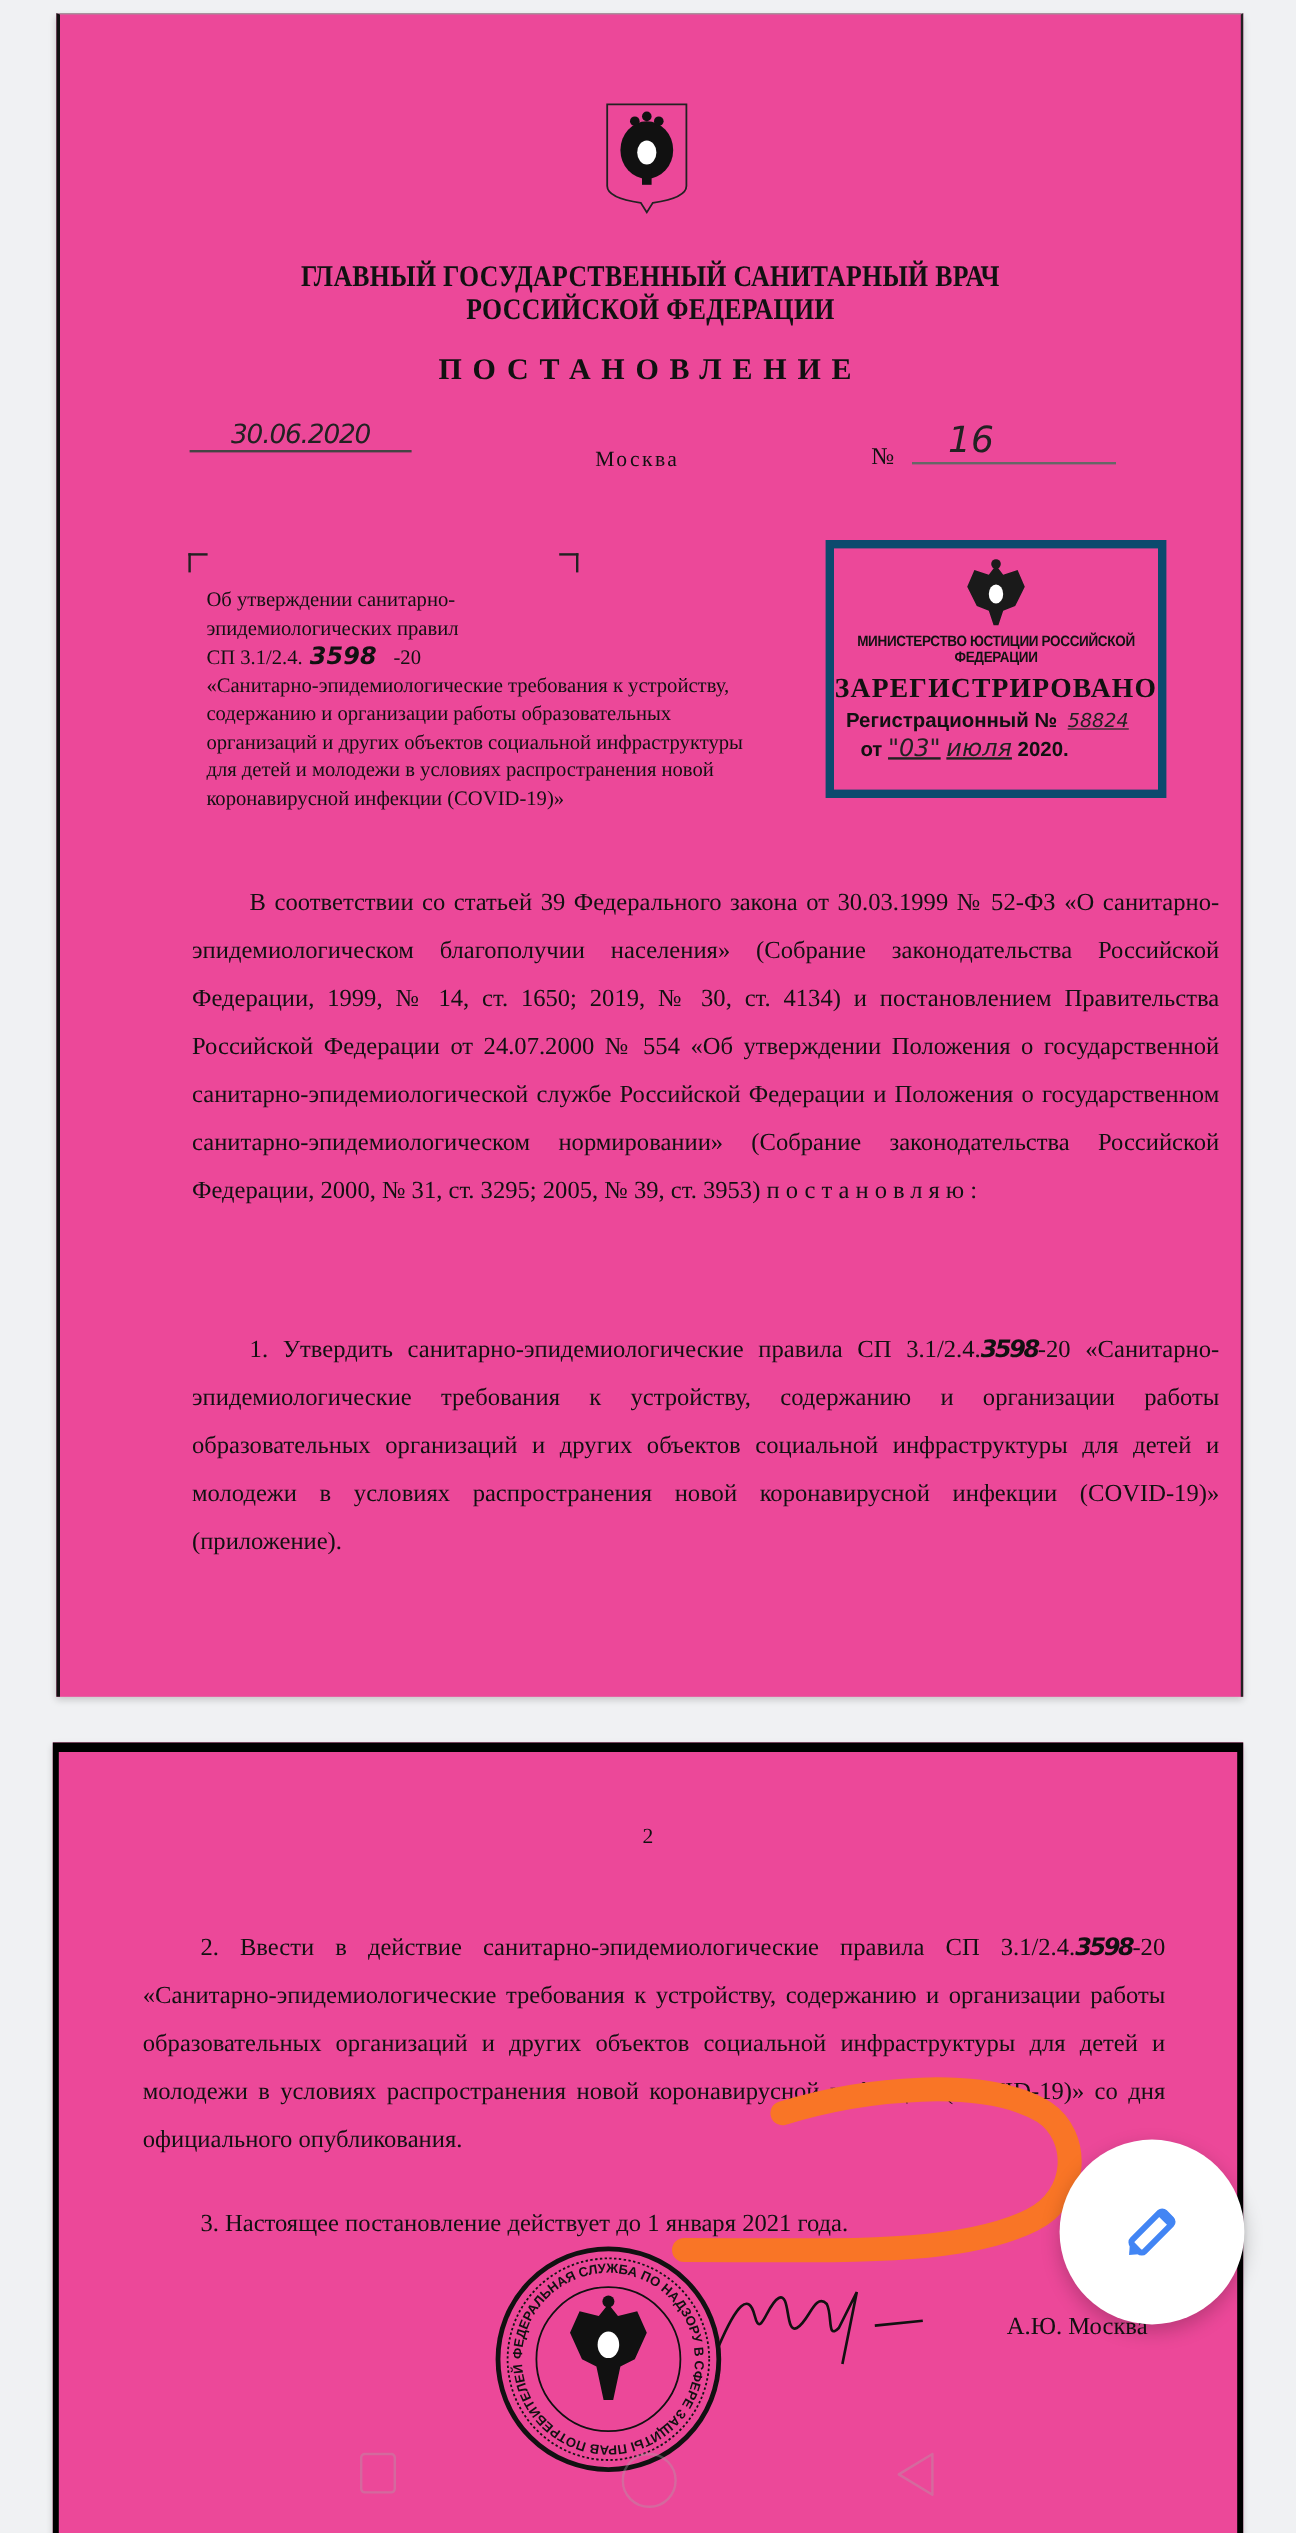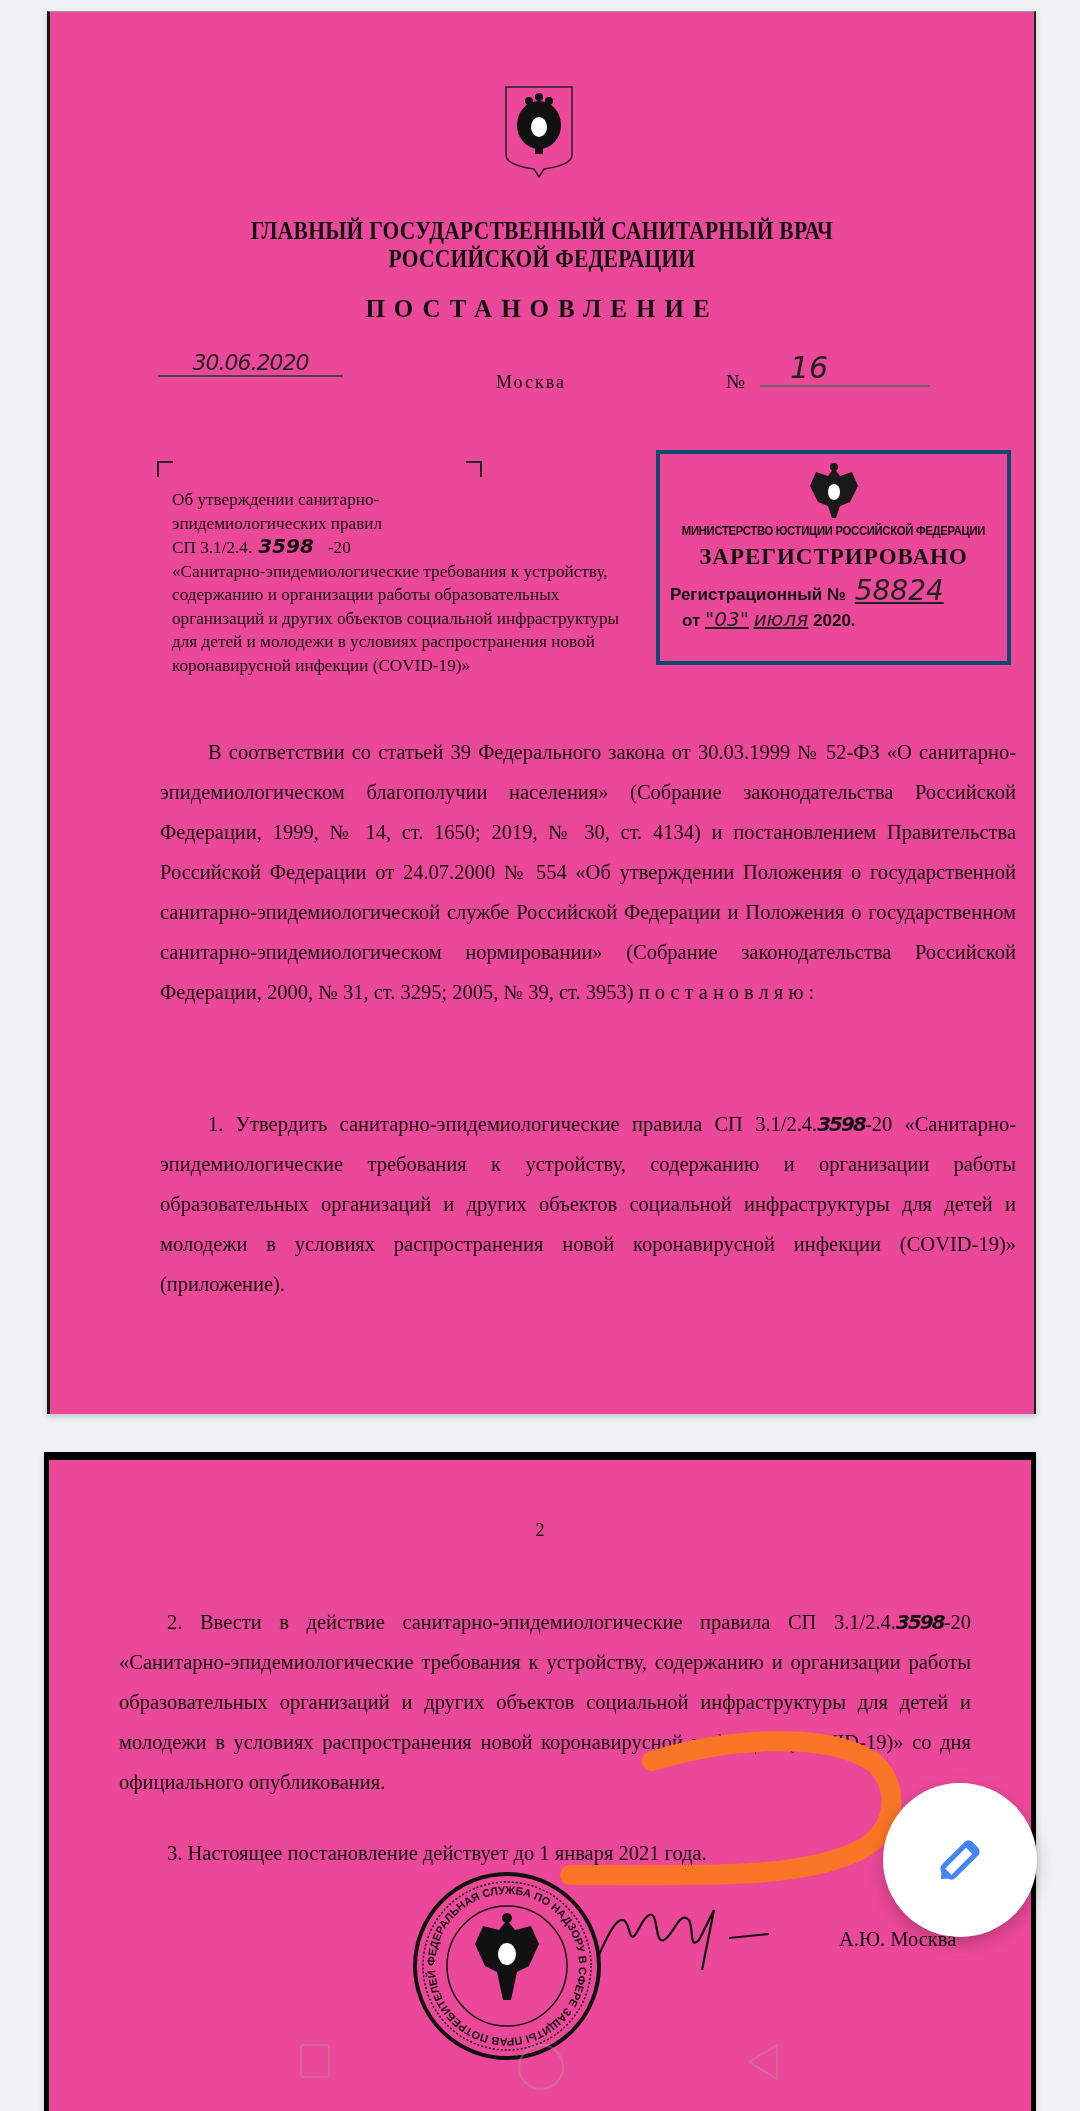--- a/index.html
+++ b/index.html
@@ -34,7 +34,7 @@
   .subject { left:122px; top:476px; width:470px; font-size:17.2px; line-height:23.5px; }
   .subject .hnum { font-family:"DejaVu Sans", sans-serif; font-style:italic; font-weight:bold; font-size:20px; padding:0 14px 0 6px; }
 
-  .stamp { left:606px; top:438px; width:355px; height:215px; border:4px solid #0c4a6e; box-sizing:border-box; text-align:center; }
+  .stamp { left:638px; top:438px; width:284px; height:215px; border:7px solid #0c4a6e; box-sizing:border-box; text-align:center; }
   .stamp .eagle { margin:8px auto 0; width:56px; height:58px; display:block; }
   .stamp .ministry { font-size:12.5px; font-weight:bold; margin-top:4px; font-family:"Liberation Sans", sans-serif; letter-spacing:-0.3px; transform:scaleX(0.9); }
   .stamp .registered { font-size:23px; font-weight:bold; margin-top:6px; letter-spacing:1px; }

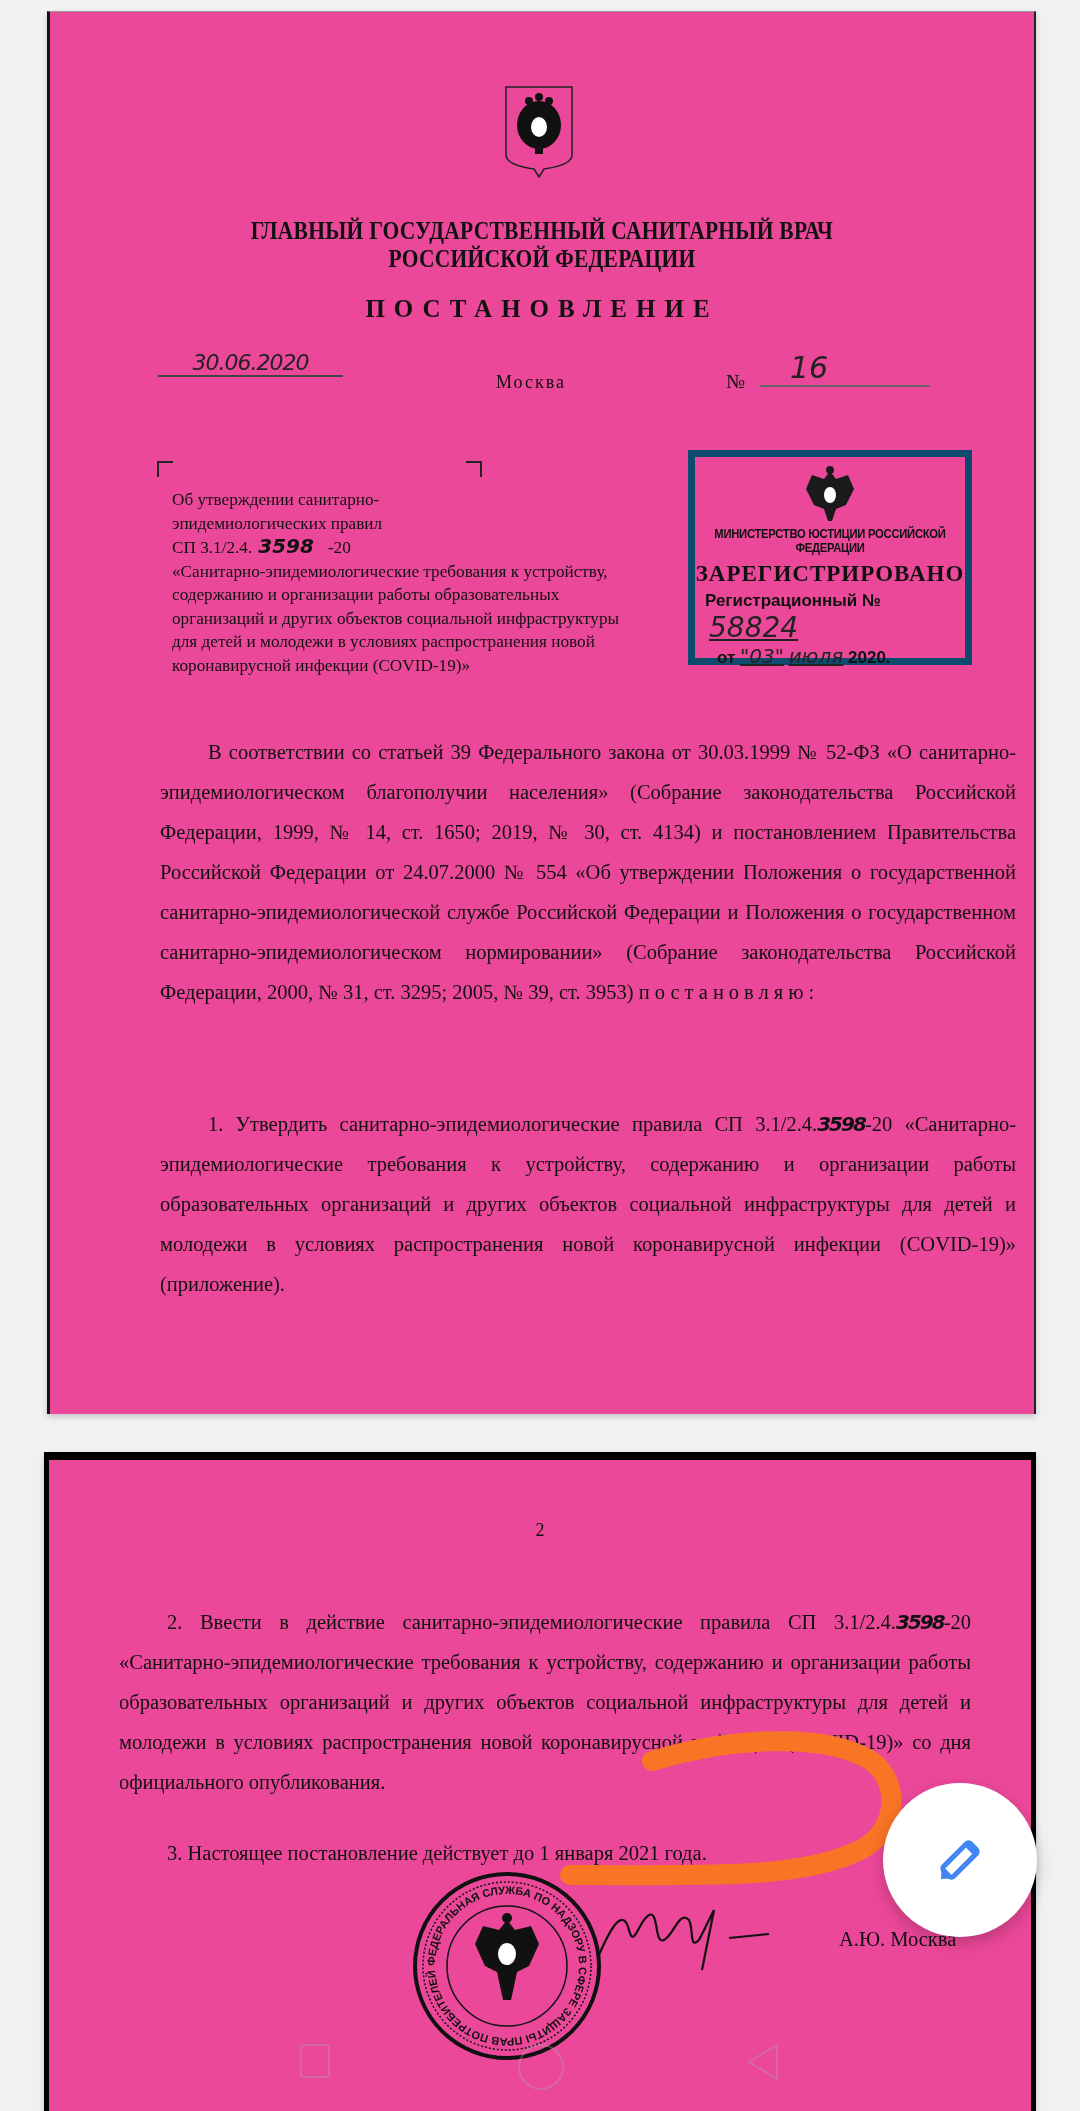--- a/index.html
+++ b/index.html
@@ -39,7 +39,7 @@
   .stamp .ministry { font-size:12.5px; font-weight:bold; margin-top:4px; font-family:"Liberation Sans", sans-serif; letter-spacing:-0.3px; transform:scaleX(0.9); }
   .stamp .registered { font-size:23px; font-weight:bold; margin-top:6px; letter-spacing:1px; }
   .stamp .regline { font-size:17px; font-weight:bold; margin-top:4px; text-align:left; padding-left:10px; font-family:"Liberation Sans", sans-serif; }
-  .stamp .regline .hand { font-size:28px; font-weight:normal; text-decoration:underline; padding-left:4px; }
+  .stamp .regline .hand { font-size:16px; font-weight:normal; text-decoration:underline; padding-left:4px; }
   .stamp .fromline { font-size:17px; font-weight:bold; margin-top:0px; text-align:left; padding-left:22px; font-family:"Liberation Sans", sans-serif; }
   .stamp .fromline .hand { font-size:20px; font-weight:normal; text-decoration:underline; }
 

